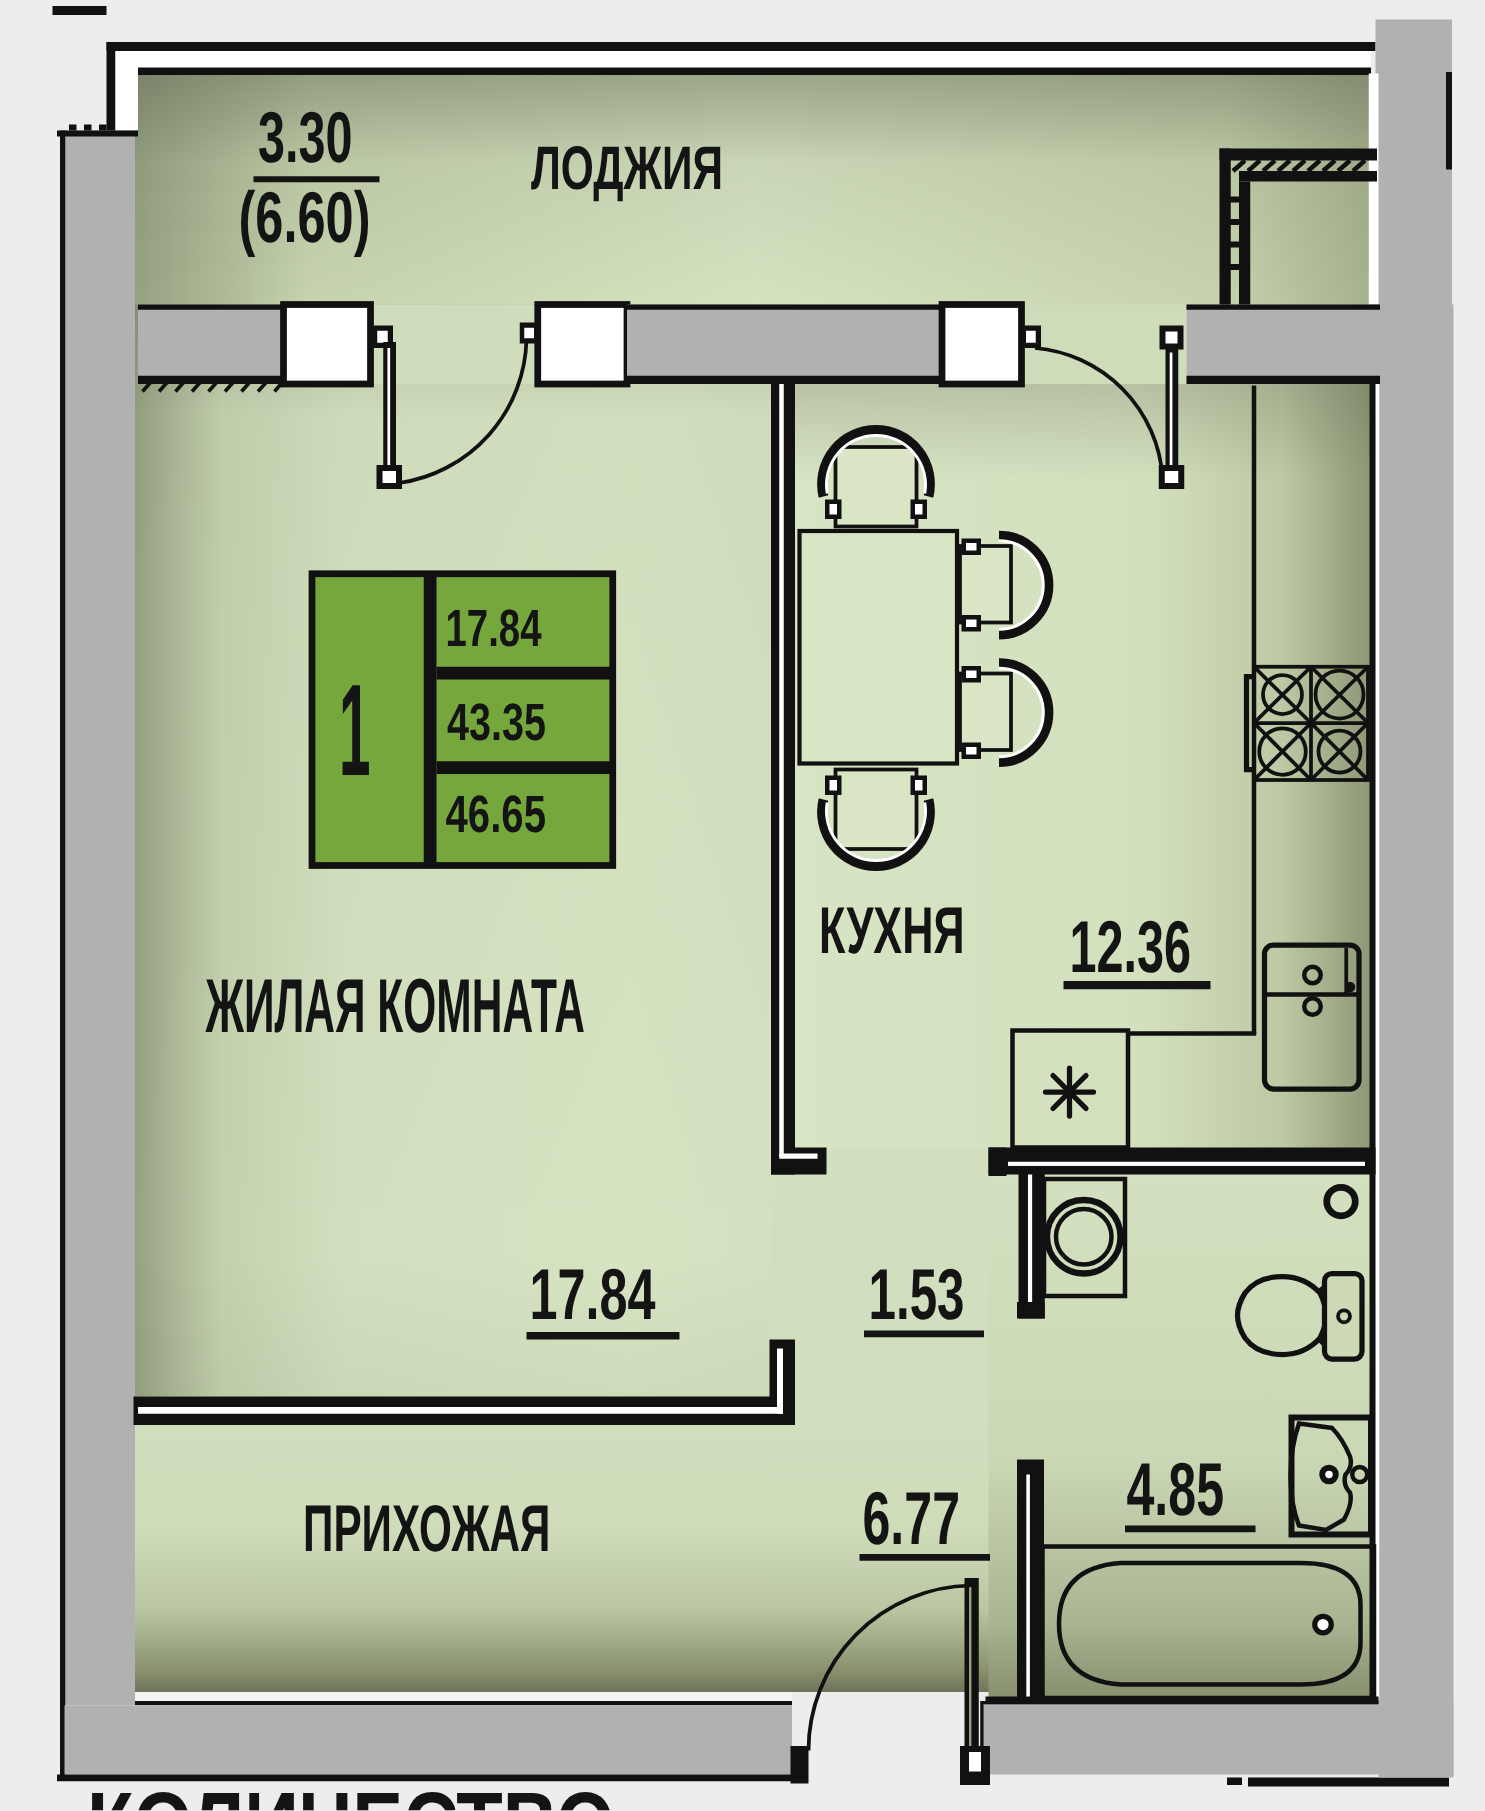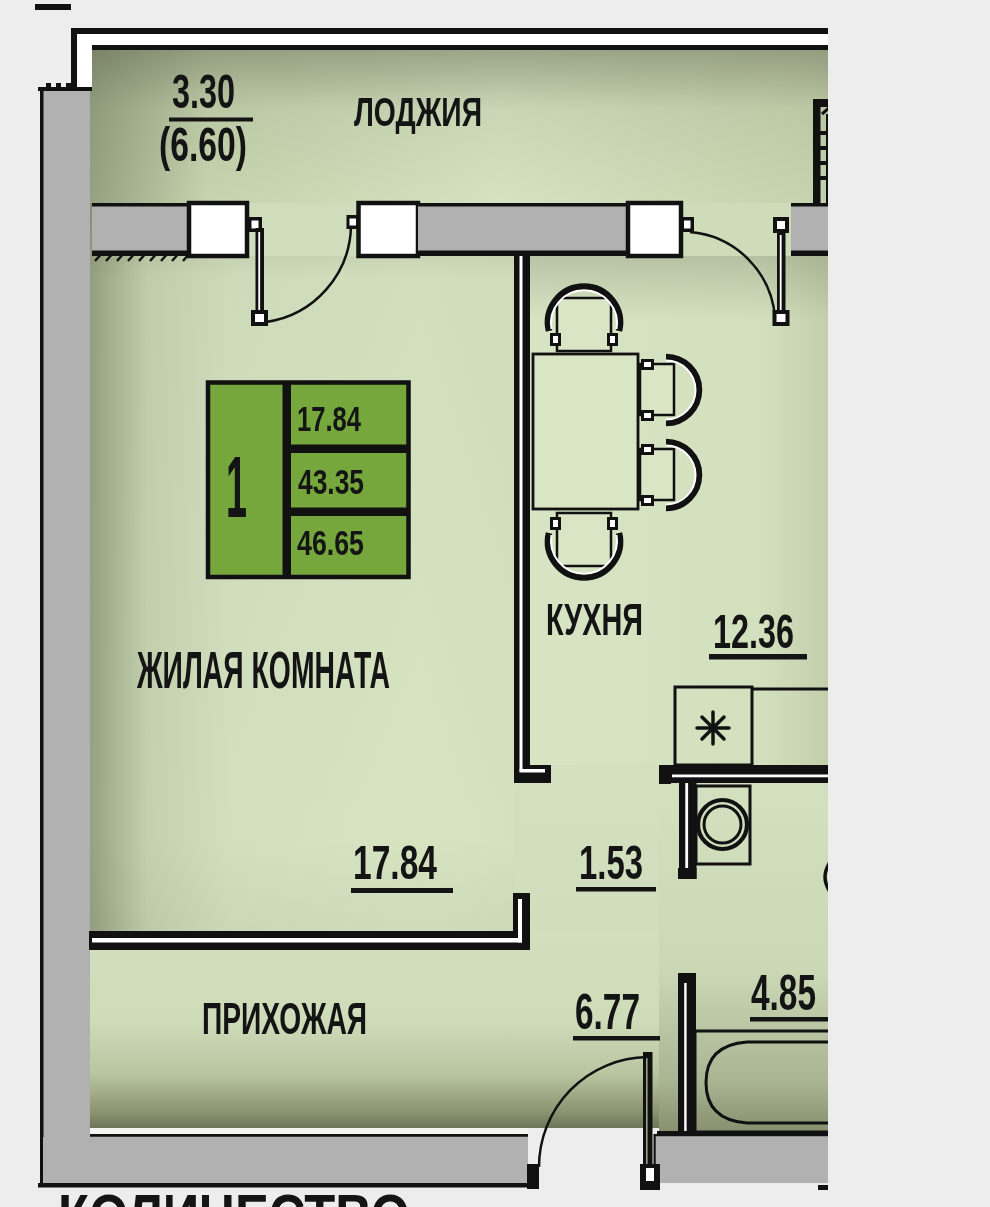--- a/index.html
+++ b/index.html
@@ -3,7 +3,7 @@
 <meta charset="utf-8">
 <style>
   html,body{margin:0;padding:0;background:#ededed;}
-  #plan{width:828px;height:1207px;position:relative;overflow:hidden;background:#ededed;}
+  #plan{width:990px;height:1207px;position:relative;overflow:hidden;background:#ededed;}
   svg{display:block;}
   text{font-family:"Liberation Sans",sans-serif;font-weight:bold;fill:#141414;}
 </style>

